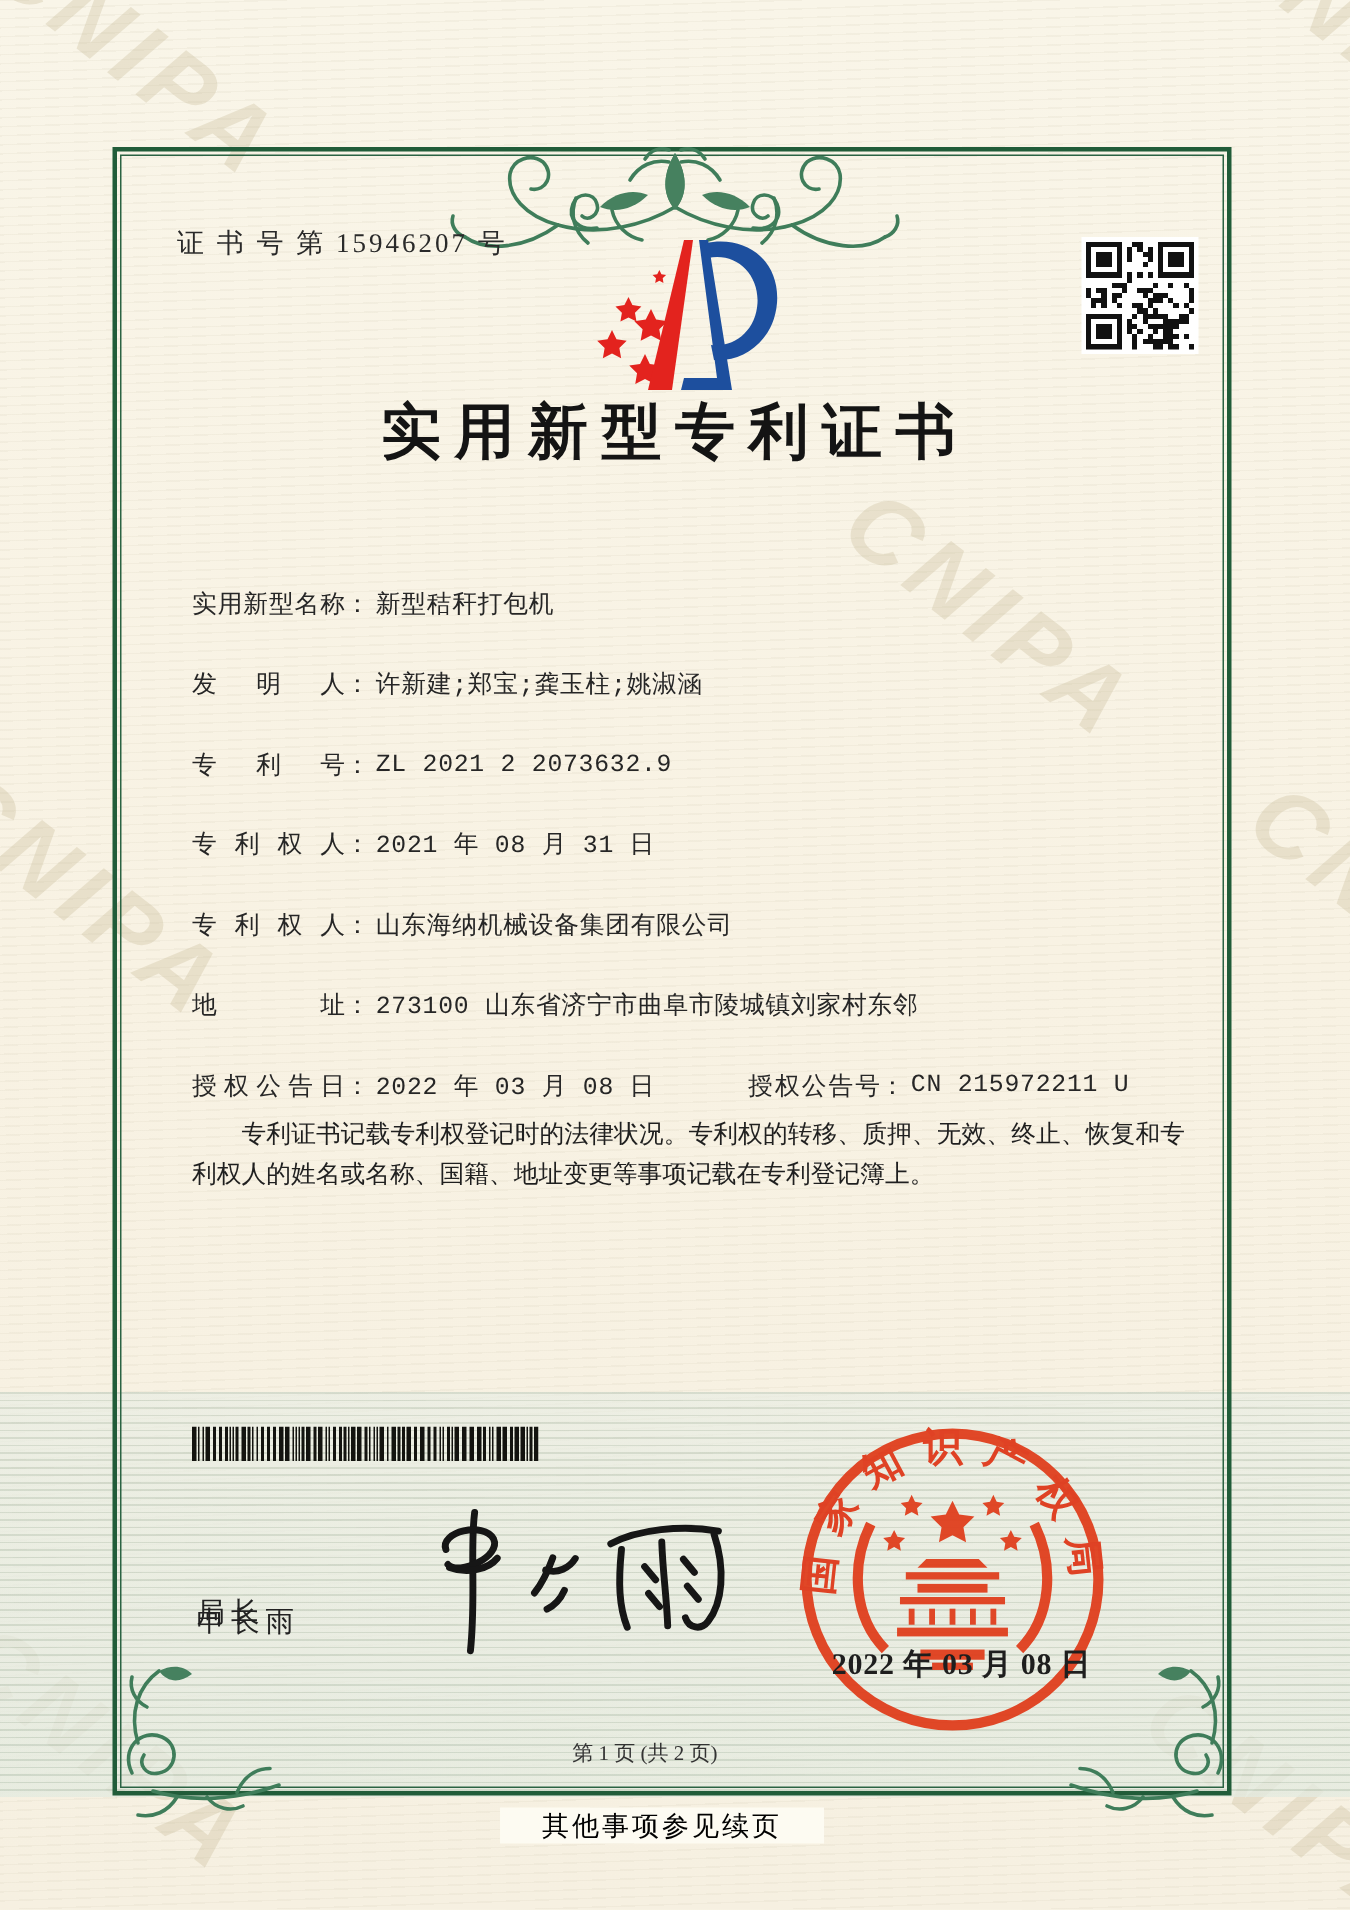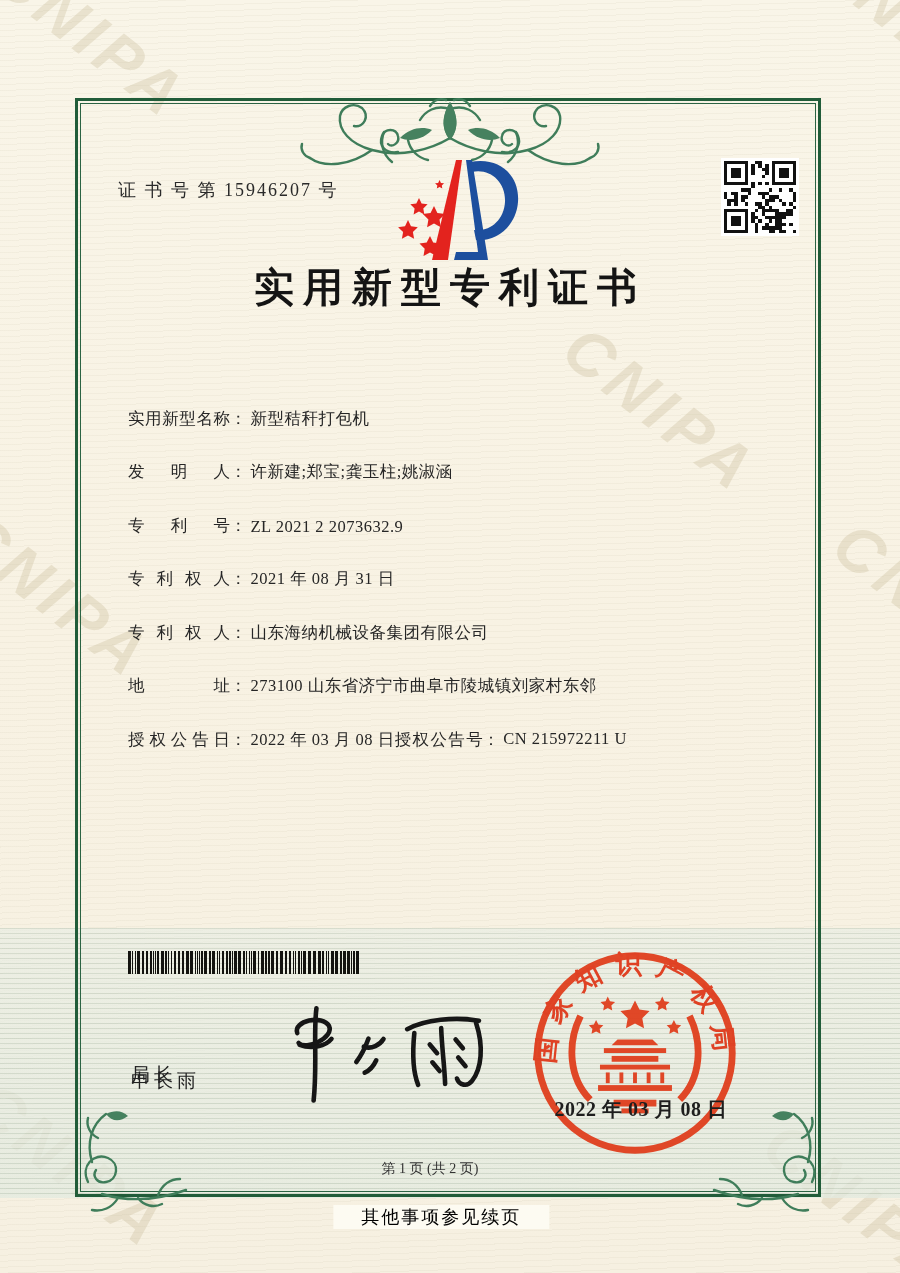--- a/index.html
+++ b/index.html
@@ -18,7 +18,7 @@
   .frame{position:absolute;left:75px;top:98px;width:746px;height:1099px;box-sizing:border-box;
          border:3px solid #215c39;}
   .frame:after{content:"";position:absolute;inset:2px;border:1px solid #2b6343;}
-  .cert-no{position:absolute;left:118px;top:150px;font-size:18px;letter-spacing:2px;color:#2a2a2a;margin-top:28px;}
+  .cert-no{position:absolute;left:118px;top:150px;font-size:18px;letter-spacing:2px;color:#2a2a2a;}
   .logo{position:absolute;left:372px;top:154px;}
   .qr{position:absolute;left:721px;top:158px;width:72px;height:72px;background:#fff;padding:3px;}
   .title{position:absolute;left:0;top:260px;width:900px;text-align:center;margin:0;

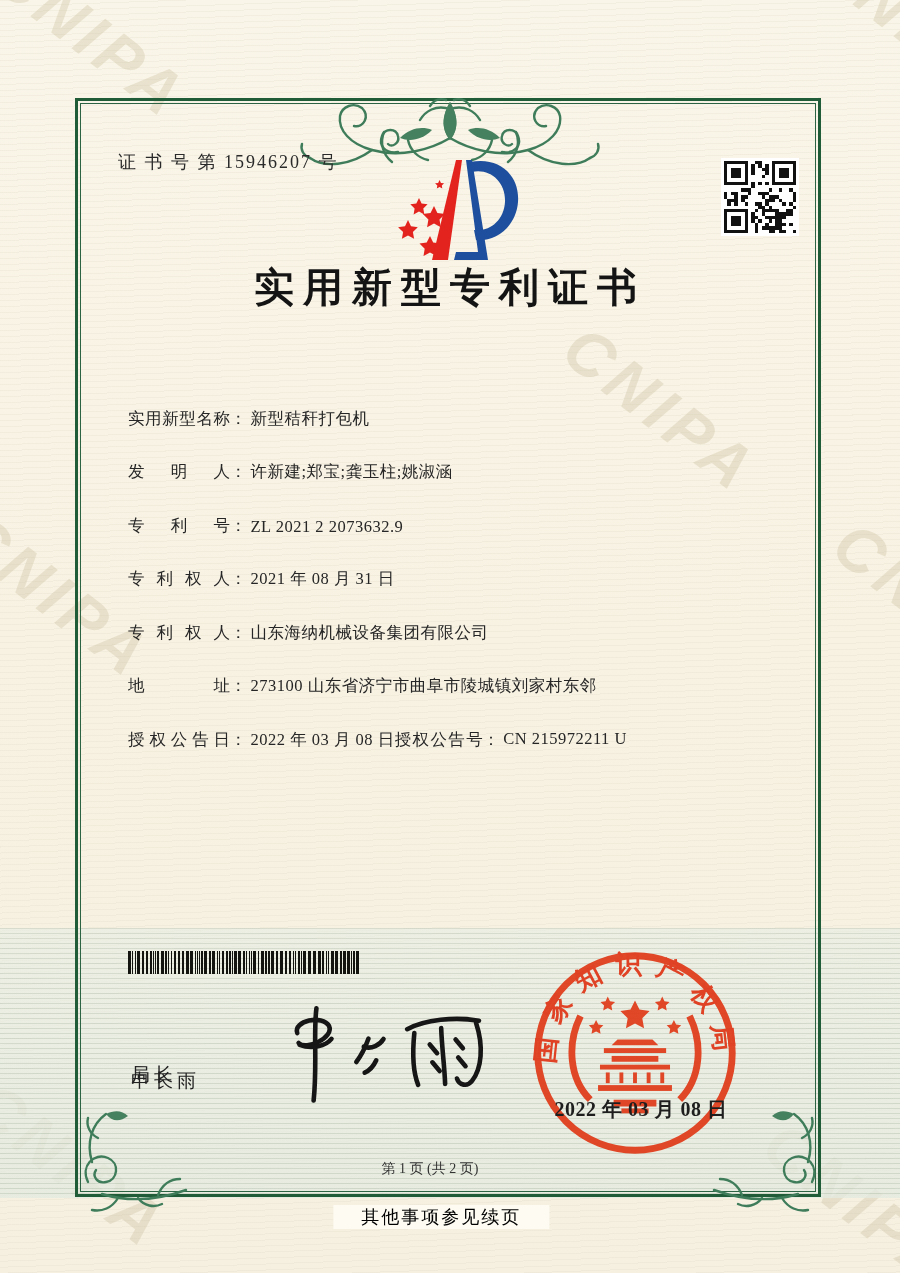--- a/index.html
+++ b/index.html
@@ -24,7 +24,7 @@
   .title{position:absolute;left:0;top:260px;width:900px;text-align:center;margin:0;
          font-size:40px;font-weight:700;letter-spacing:9px;color:#141414;}
   .fields{position:absolute;left:128px;top:376px;width:670px;font-size:16.5px;color:#262626;}
-  .frow{display:flex;align-items:flex-end;height:53.5px;white-space:nowrap;}
+  .frow{display:flex;align-items:center;height:53.5px;white-space:nowrap;font-family:Liberation Mono, monospace;}
   .flabel{display:inline-block;width:102px;text-align:justify;text-align-last:justify;}
   .fcolon{margin:0 4px 0 0;}
   .fvalue{letter-spacing:.5px;}

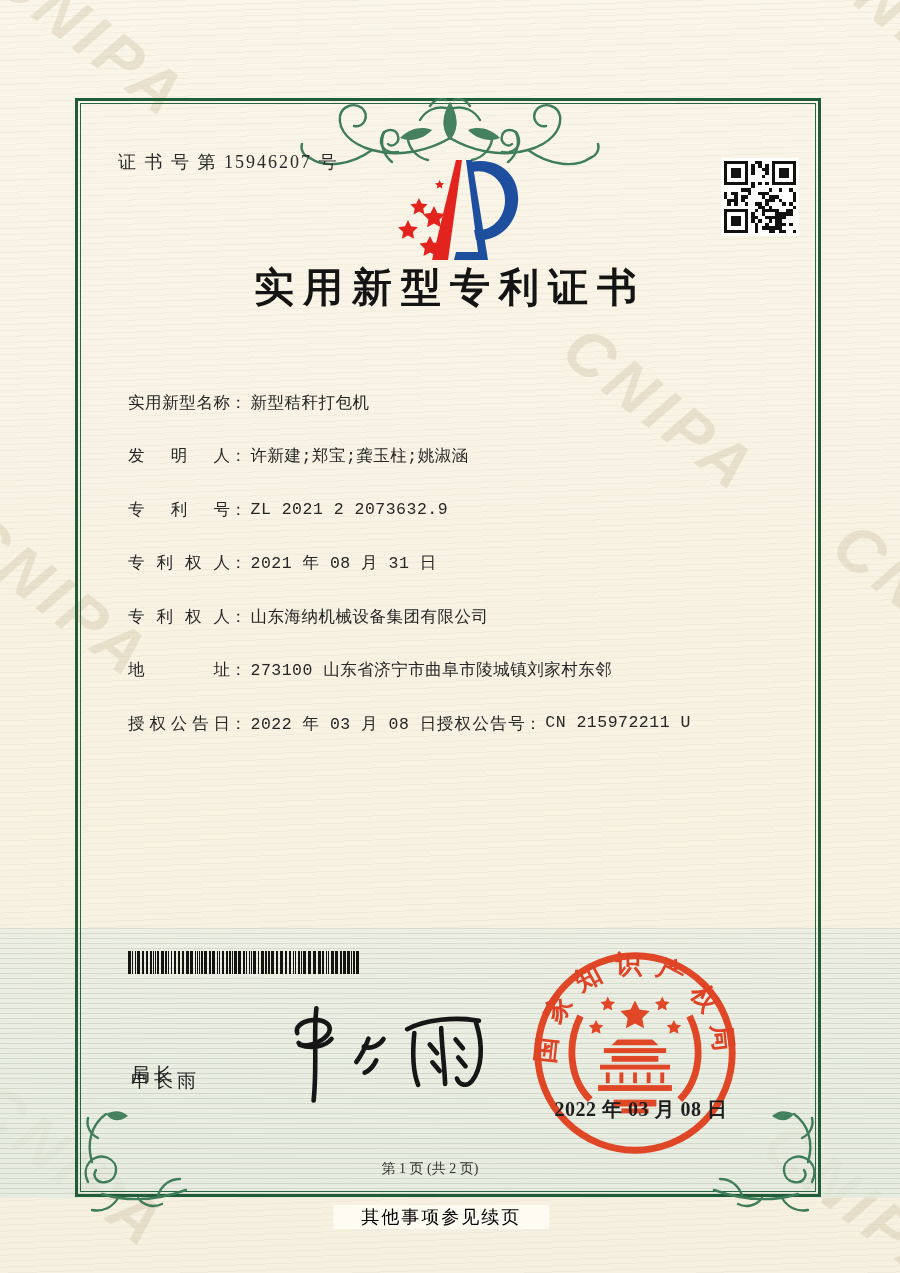--- a/index.html
+++ b/index.html
@@ -28,7 +28,7 @@
   .flabel{display:inline-block;width:102px;text-align:justify;text-align-last:justify;}
   .fcolon{margin:0 4px 0 0;}
   .fvalue{letter-spacing:.5px;}
-  .g2{display:flex;}
+  .g2{margin-left:62px;display:flex;}
   .g2 .flabel{width:88px;}
   .paras{position:absolute;left:128px;top:742px;width:662px;font-size:16.5px;line-height:27px;
          text-align:justify;color:#1f1f1f;}

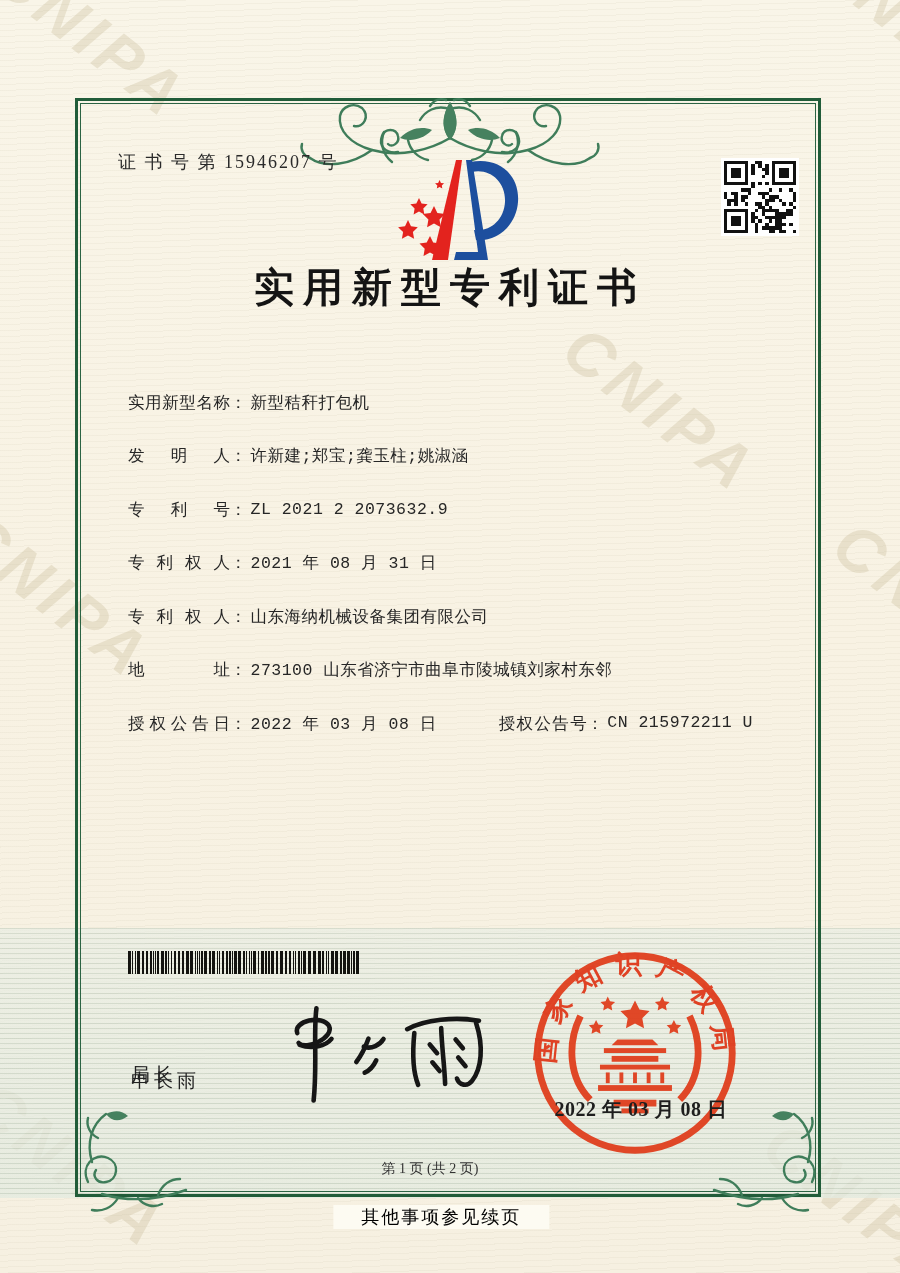--- a/index.html
+++ b/index.html
@@ -289,6 +289,7 @@
   </div>
 
   <div class="paras">
+    <p>专利证书记载专利权登记时的法律状况。专利权的转移、质押、无效、终止、恢复和专利权人的姓名或名称、国籍、地址变更等事项记载在专利登记簿上。</p>
   </div>
 
   <svg class="barcode" width="231" height="23">

